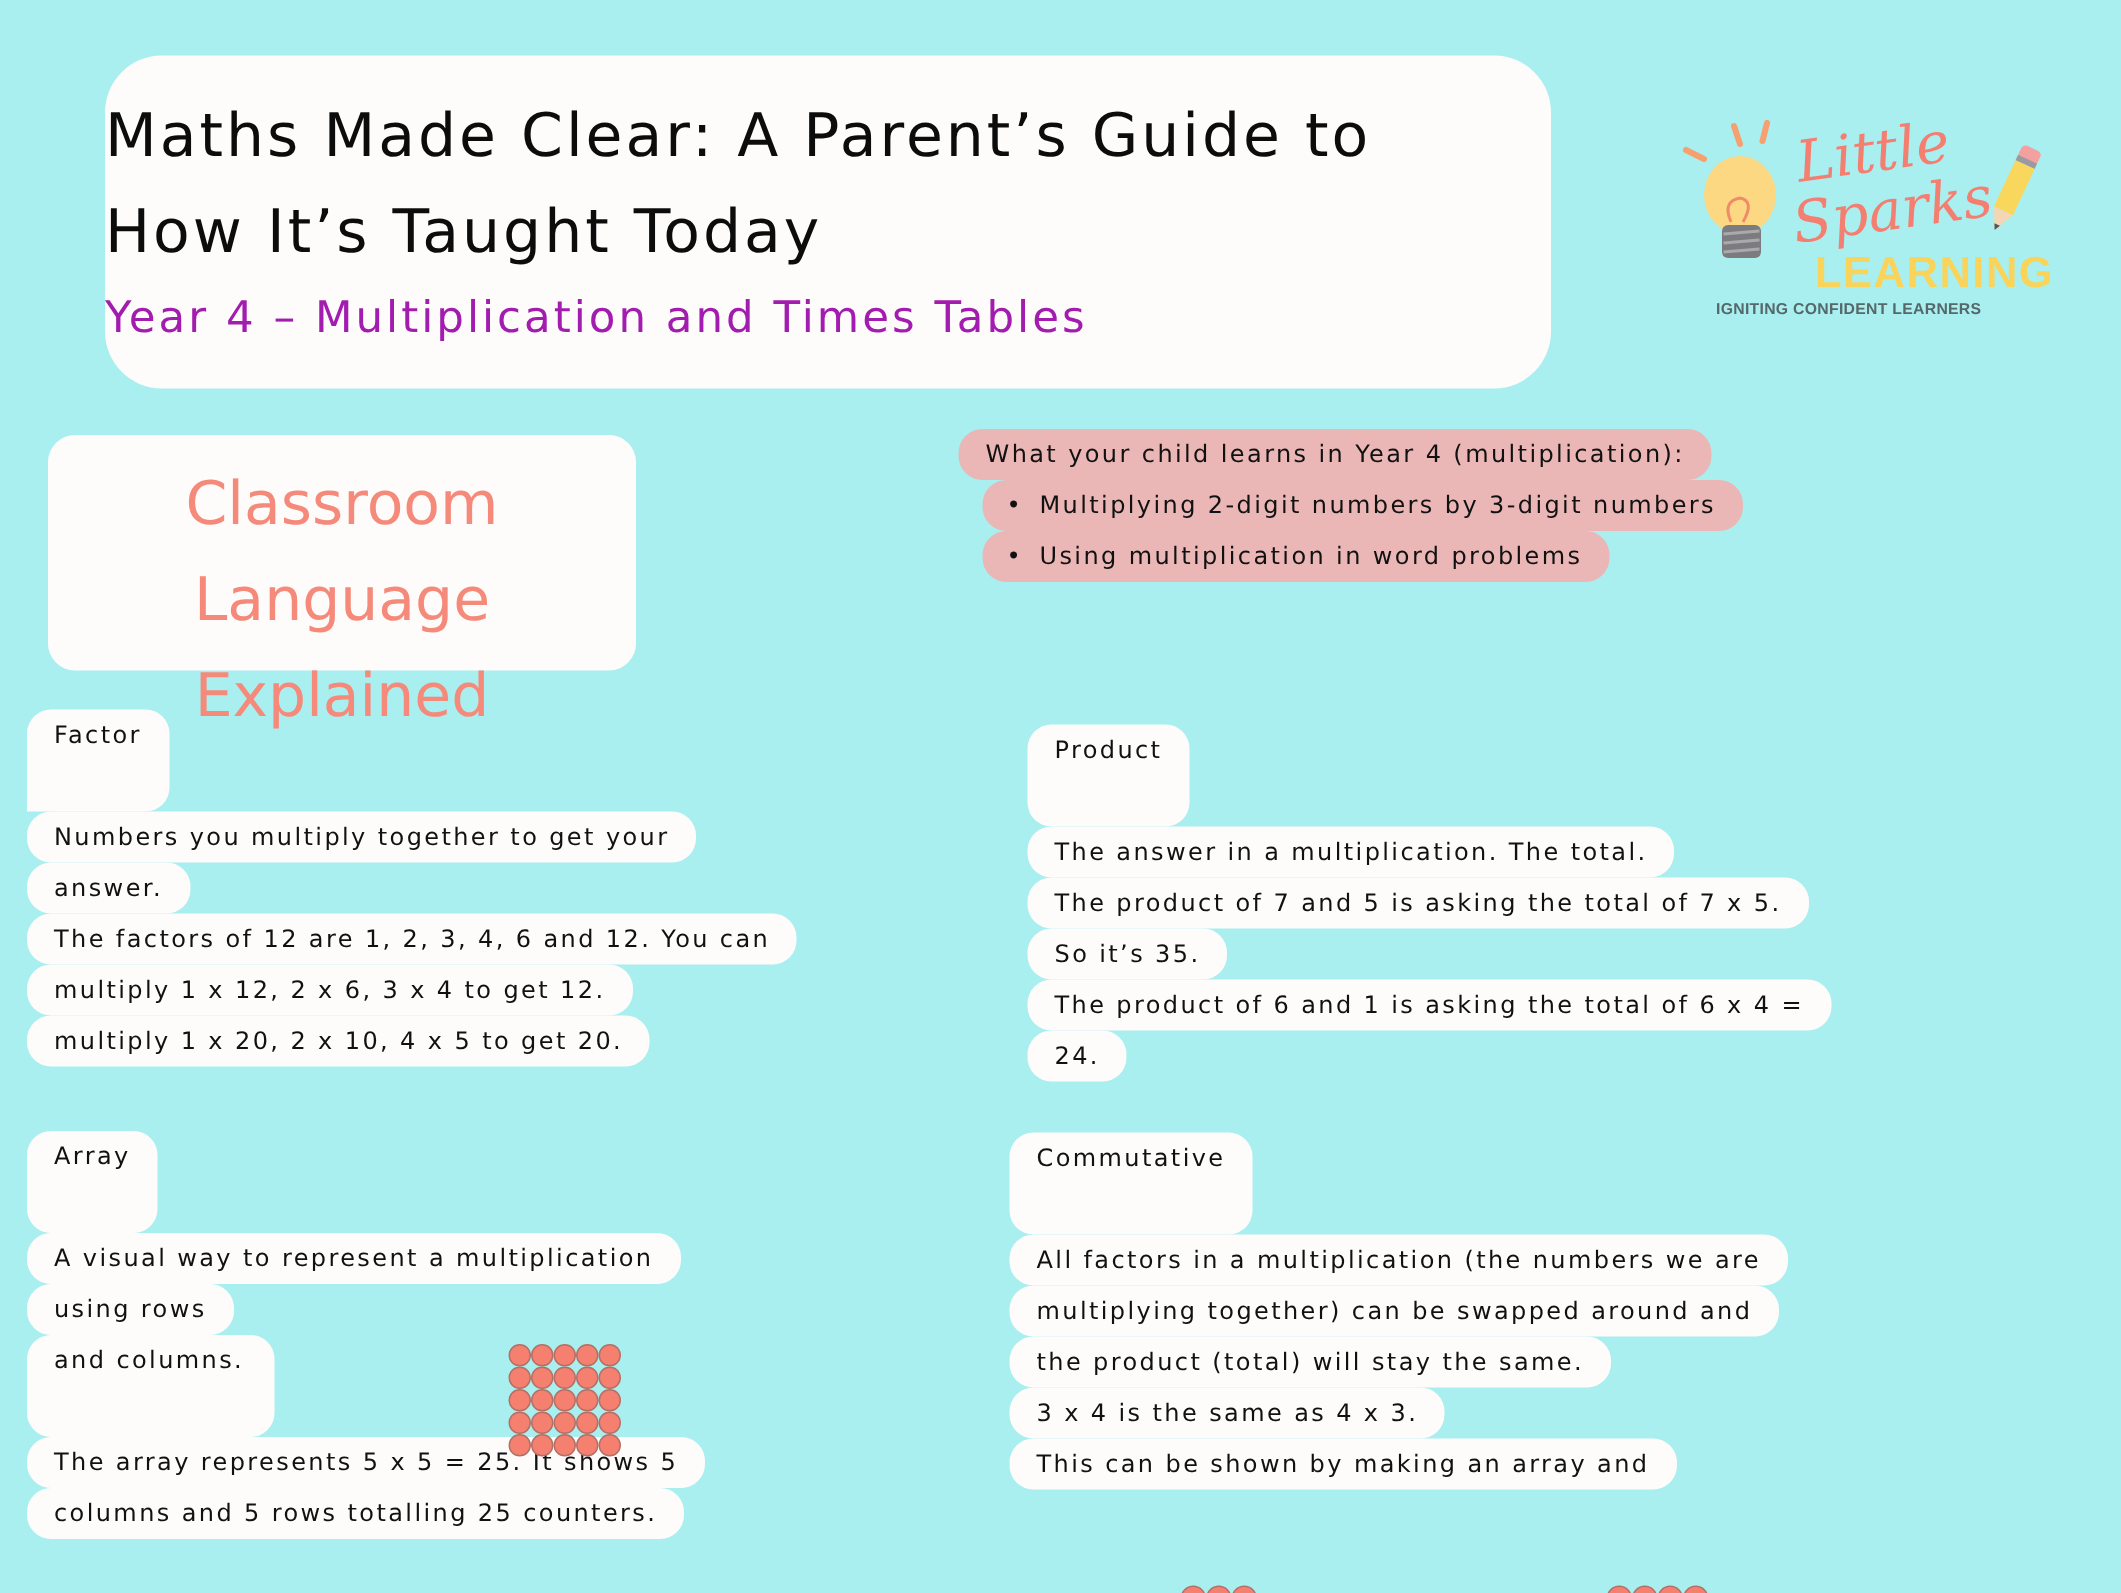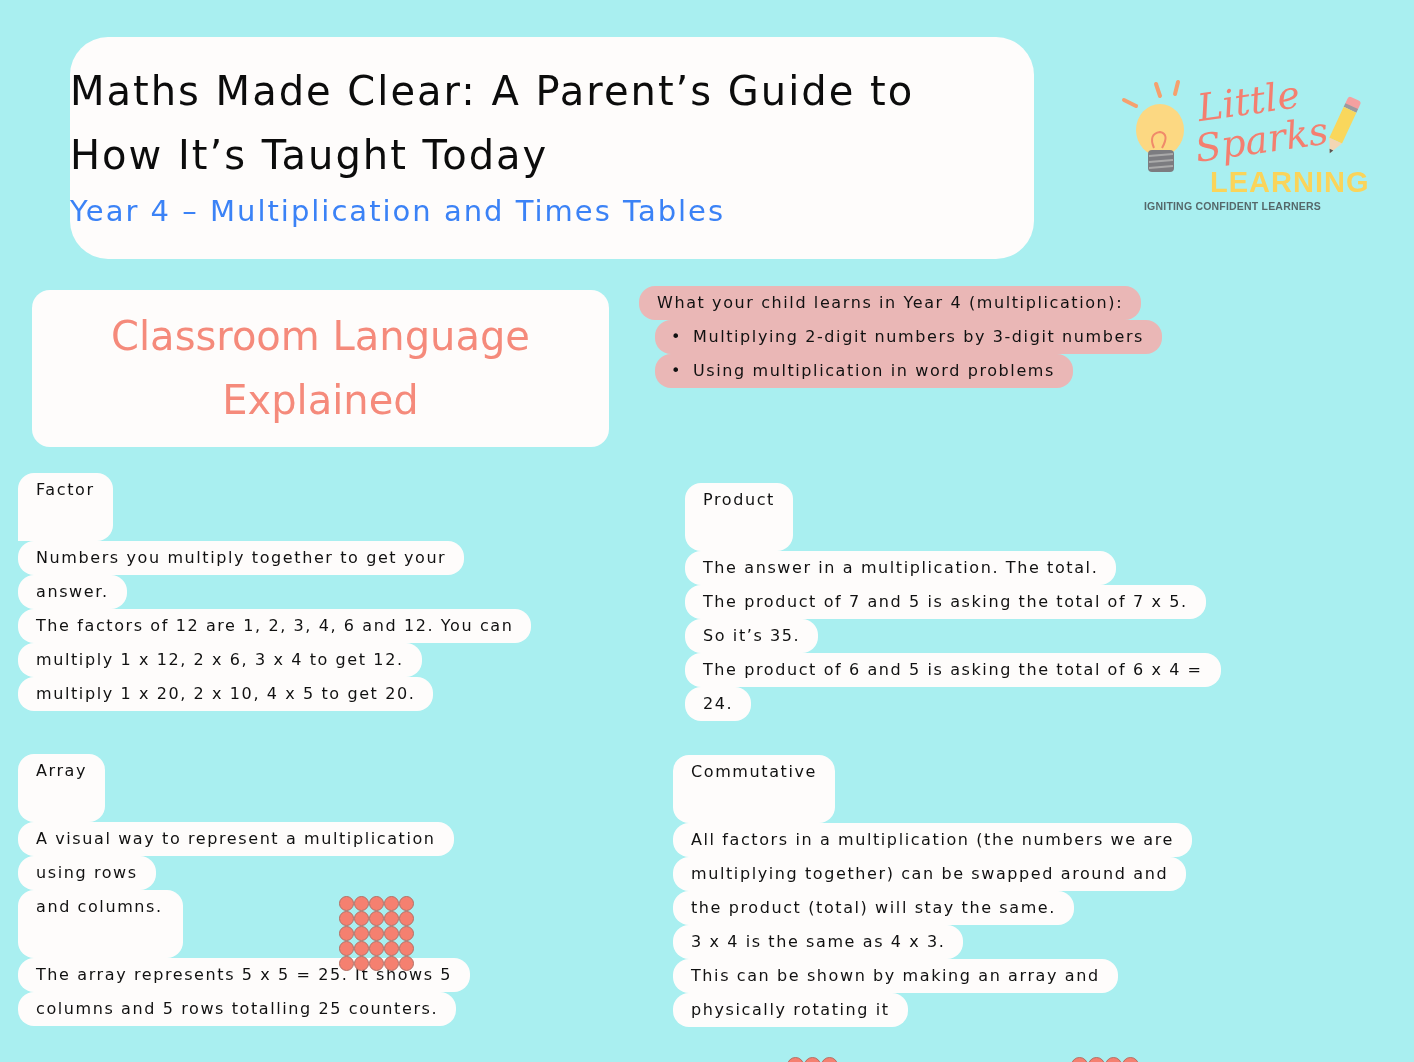--- a/index.html
+++ b/index.html
@@ -24,7 +24,7 @@
   }
   .title-card .t1 { margin-top:22px; }
   .subtitle {
-    font-size:29px; color:#3b82f6; letter-spacing:2px; line-height:44px;
+    font-size:29px; color:#a21caf; letter-spacing:2px; line-height:44px;
     margin-top:2px;
   }
 

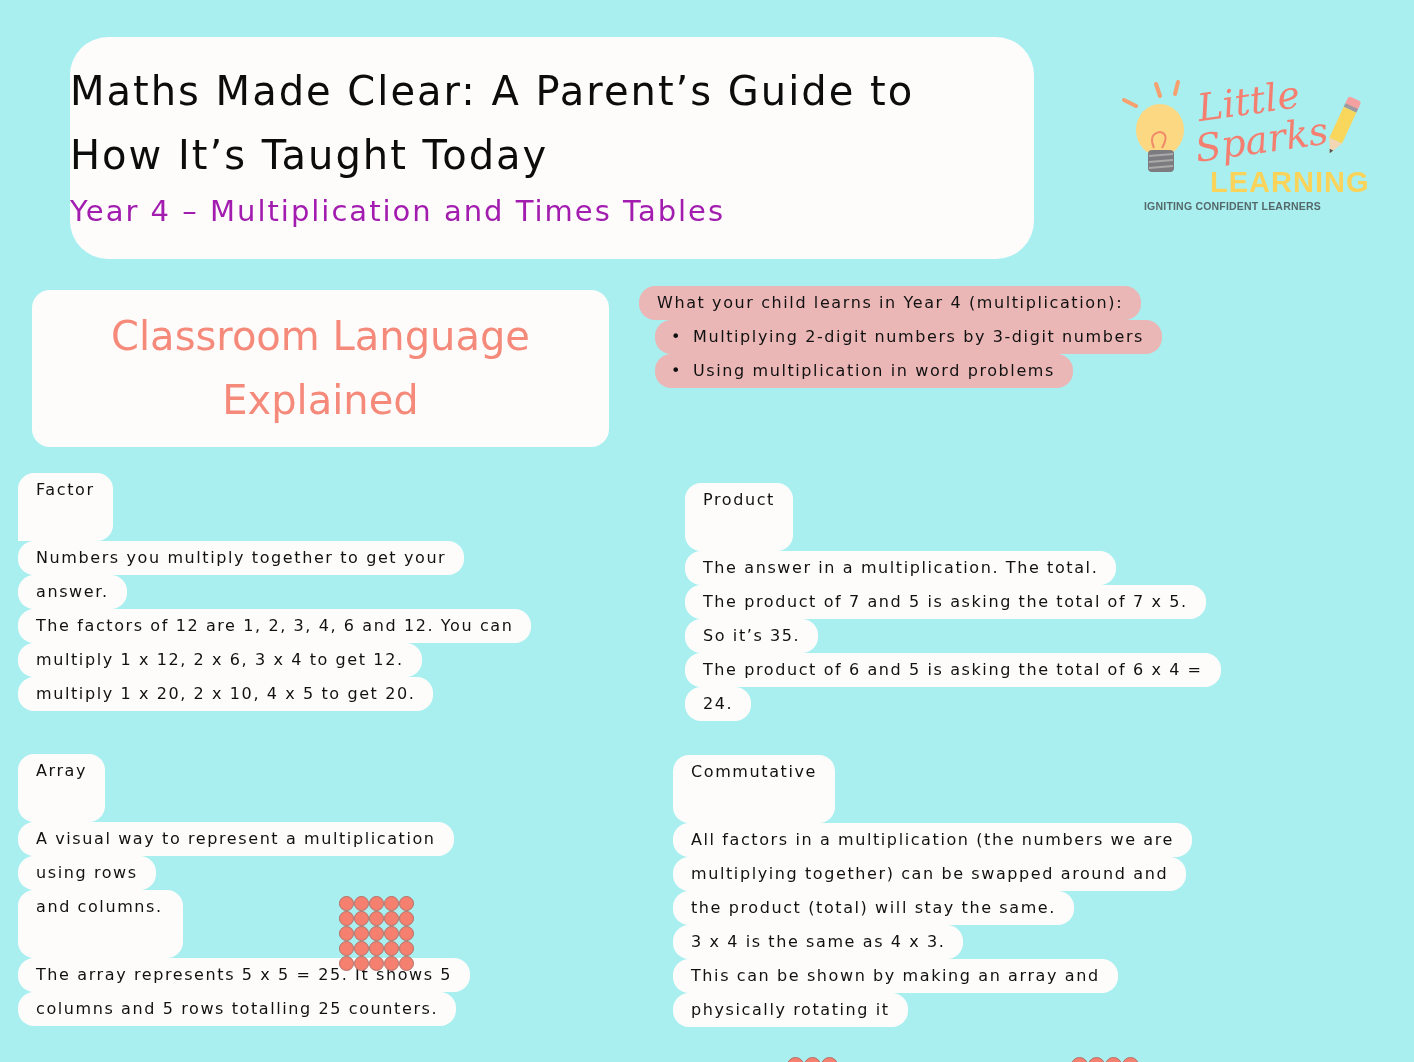--- a/index.html
+++ b/index.html
@@ -48,7 +48,7 @@
 
   
   .section-card {
-    left:32px; top:290px; width:577px; height:157px;
+    left:32px; top:290px; width:392px; height:157px;
     background:#fefcfb; border-radius:18px; text-align:center;
   }
   .section-card div {

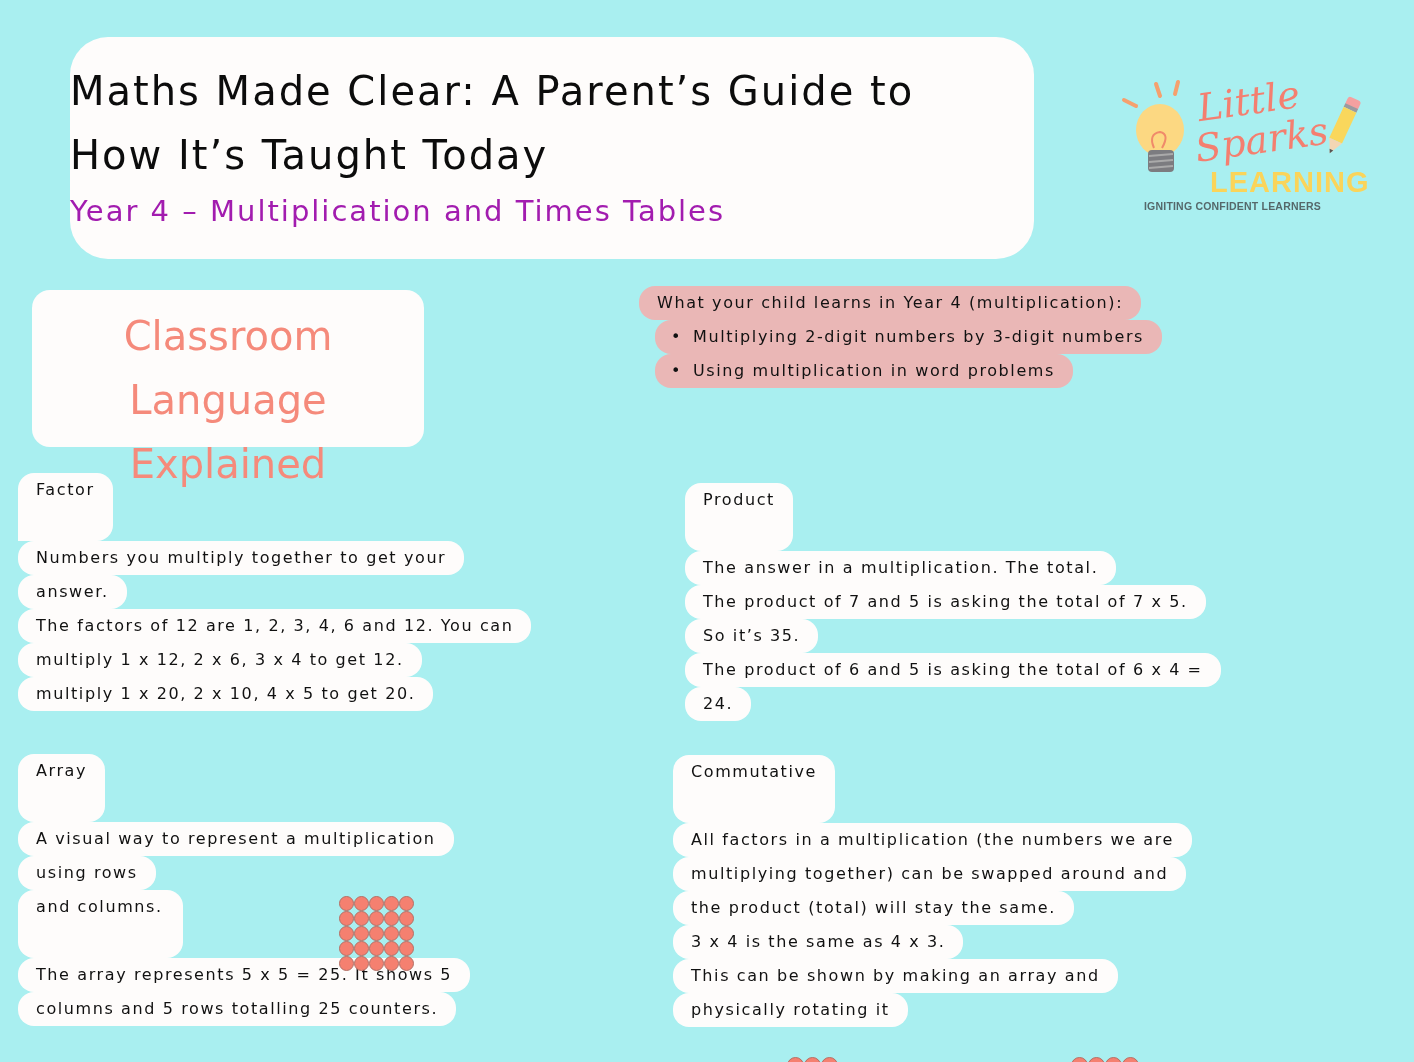--- a/index.html
+++ b/index.html
@@ -180,7 +180,7 @@
   <div><span class="hl-line">The answer in a multiplication. The total.</span></div>
   <div><span class="hl-line">The product of 7 and 5 is asking the total of 7 x 5.</span></div>
   <div><span class="hl-line">So it’s 35.</span></div>
-  <div><span class="hl-line">The product of 6 and 5 is asking the total of 6 x 4 =</span></div>
+  <div><span class="hl-line">The product of 6 and 1 is asking the total of 6 x 4 =</span></div>
   <div><span class="hl-line">24.</span></div>
 </div>
 

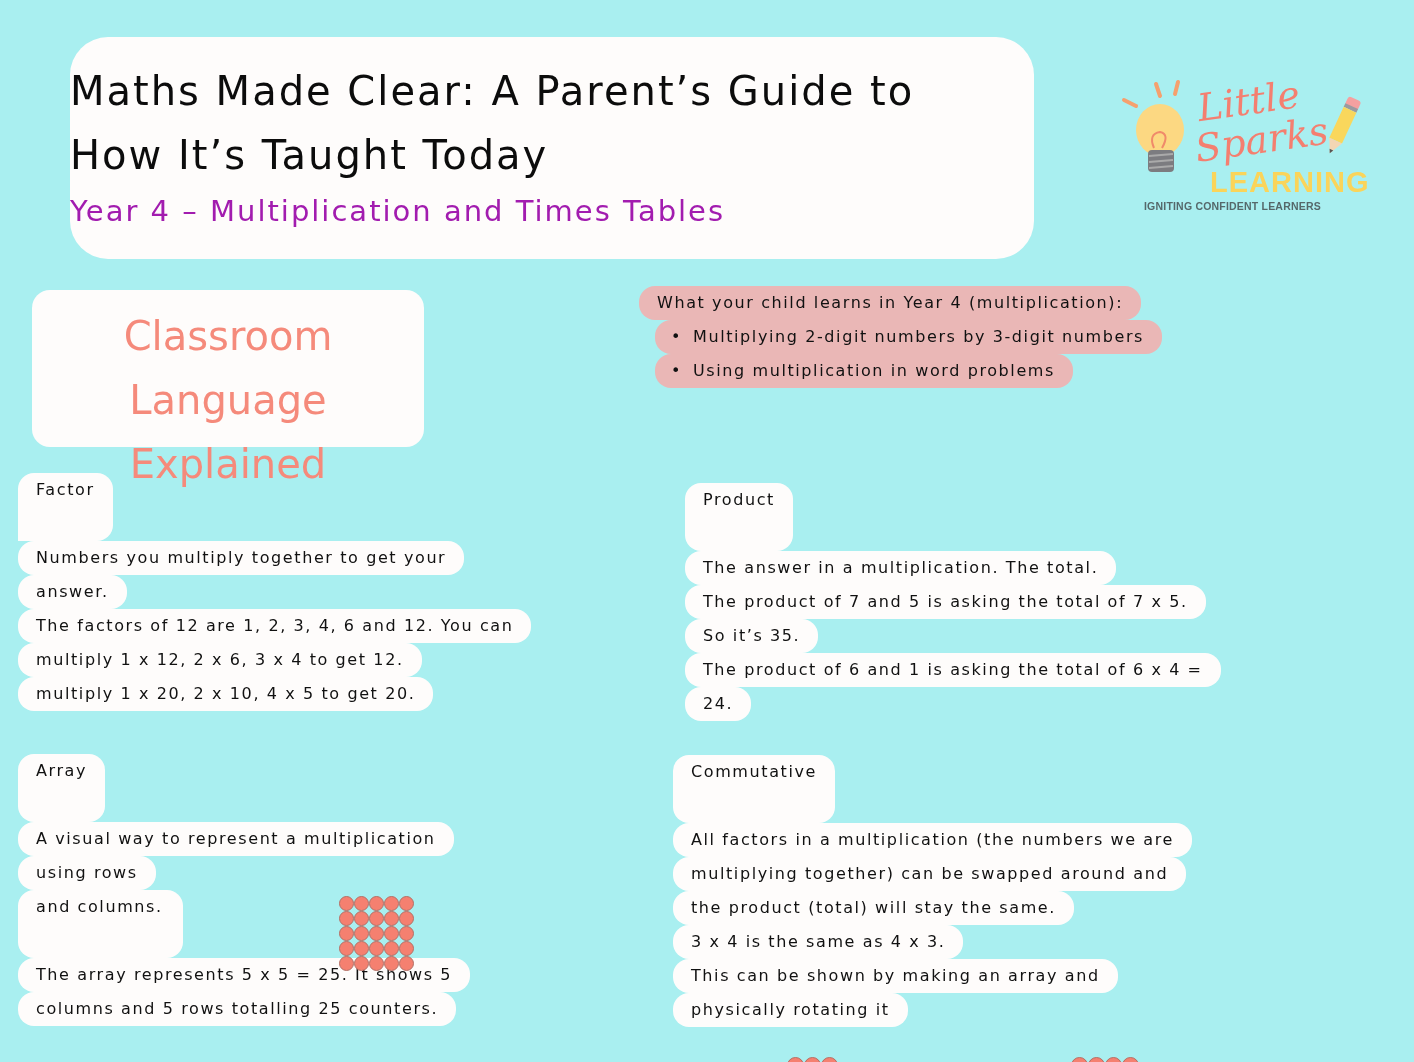--- a/index.html
+++ b/index.html
@@ -191,7 +191,6 @@
   <div><span class="hl-line">the product (total) will stay the same.</span></div>
   <div><span class="hl-line">3 x 4 is the same as 4 x 3.</span></div>
   <div><span class="hl-line">This can be shown by making an array and</span></div>
-  <div><span class="hl-line">physically rotating it</span></div>
 </div>
 
 <div class="abs counter-grid" style="left:787px;top:1057px;grid-template-columns:repeat(3,17px);grid-auto-rows:17px;">

